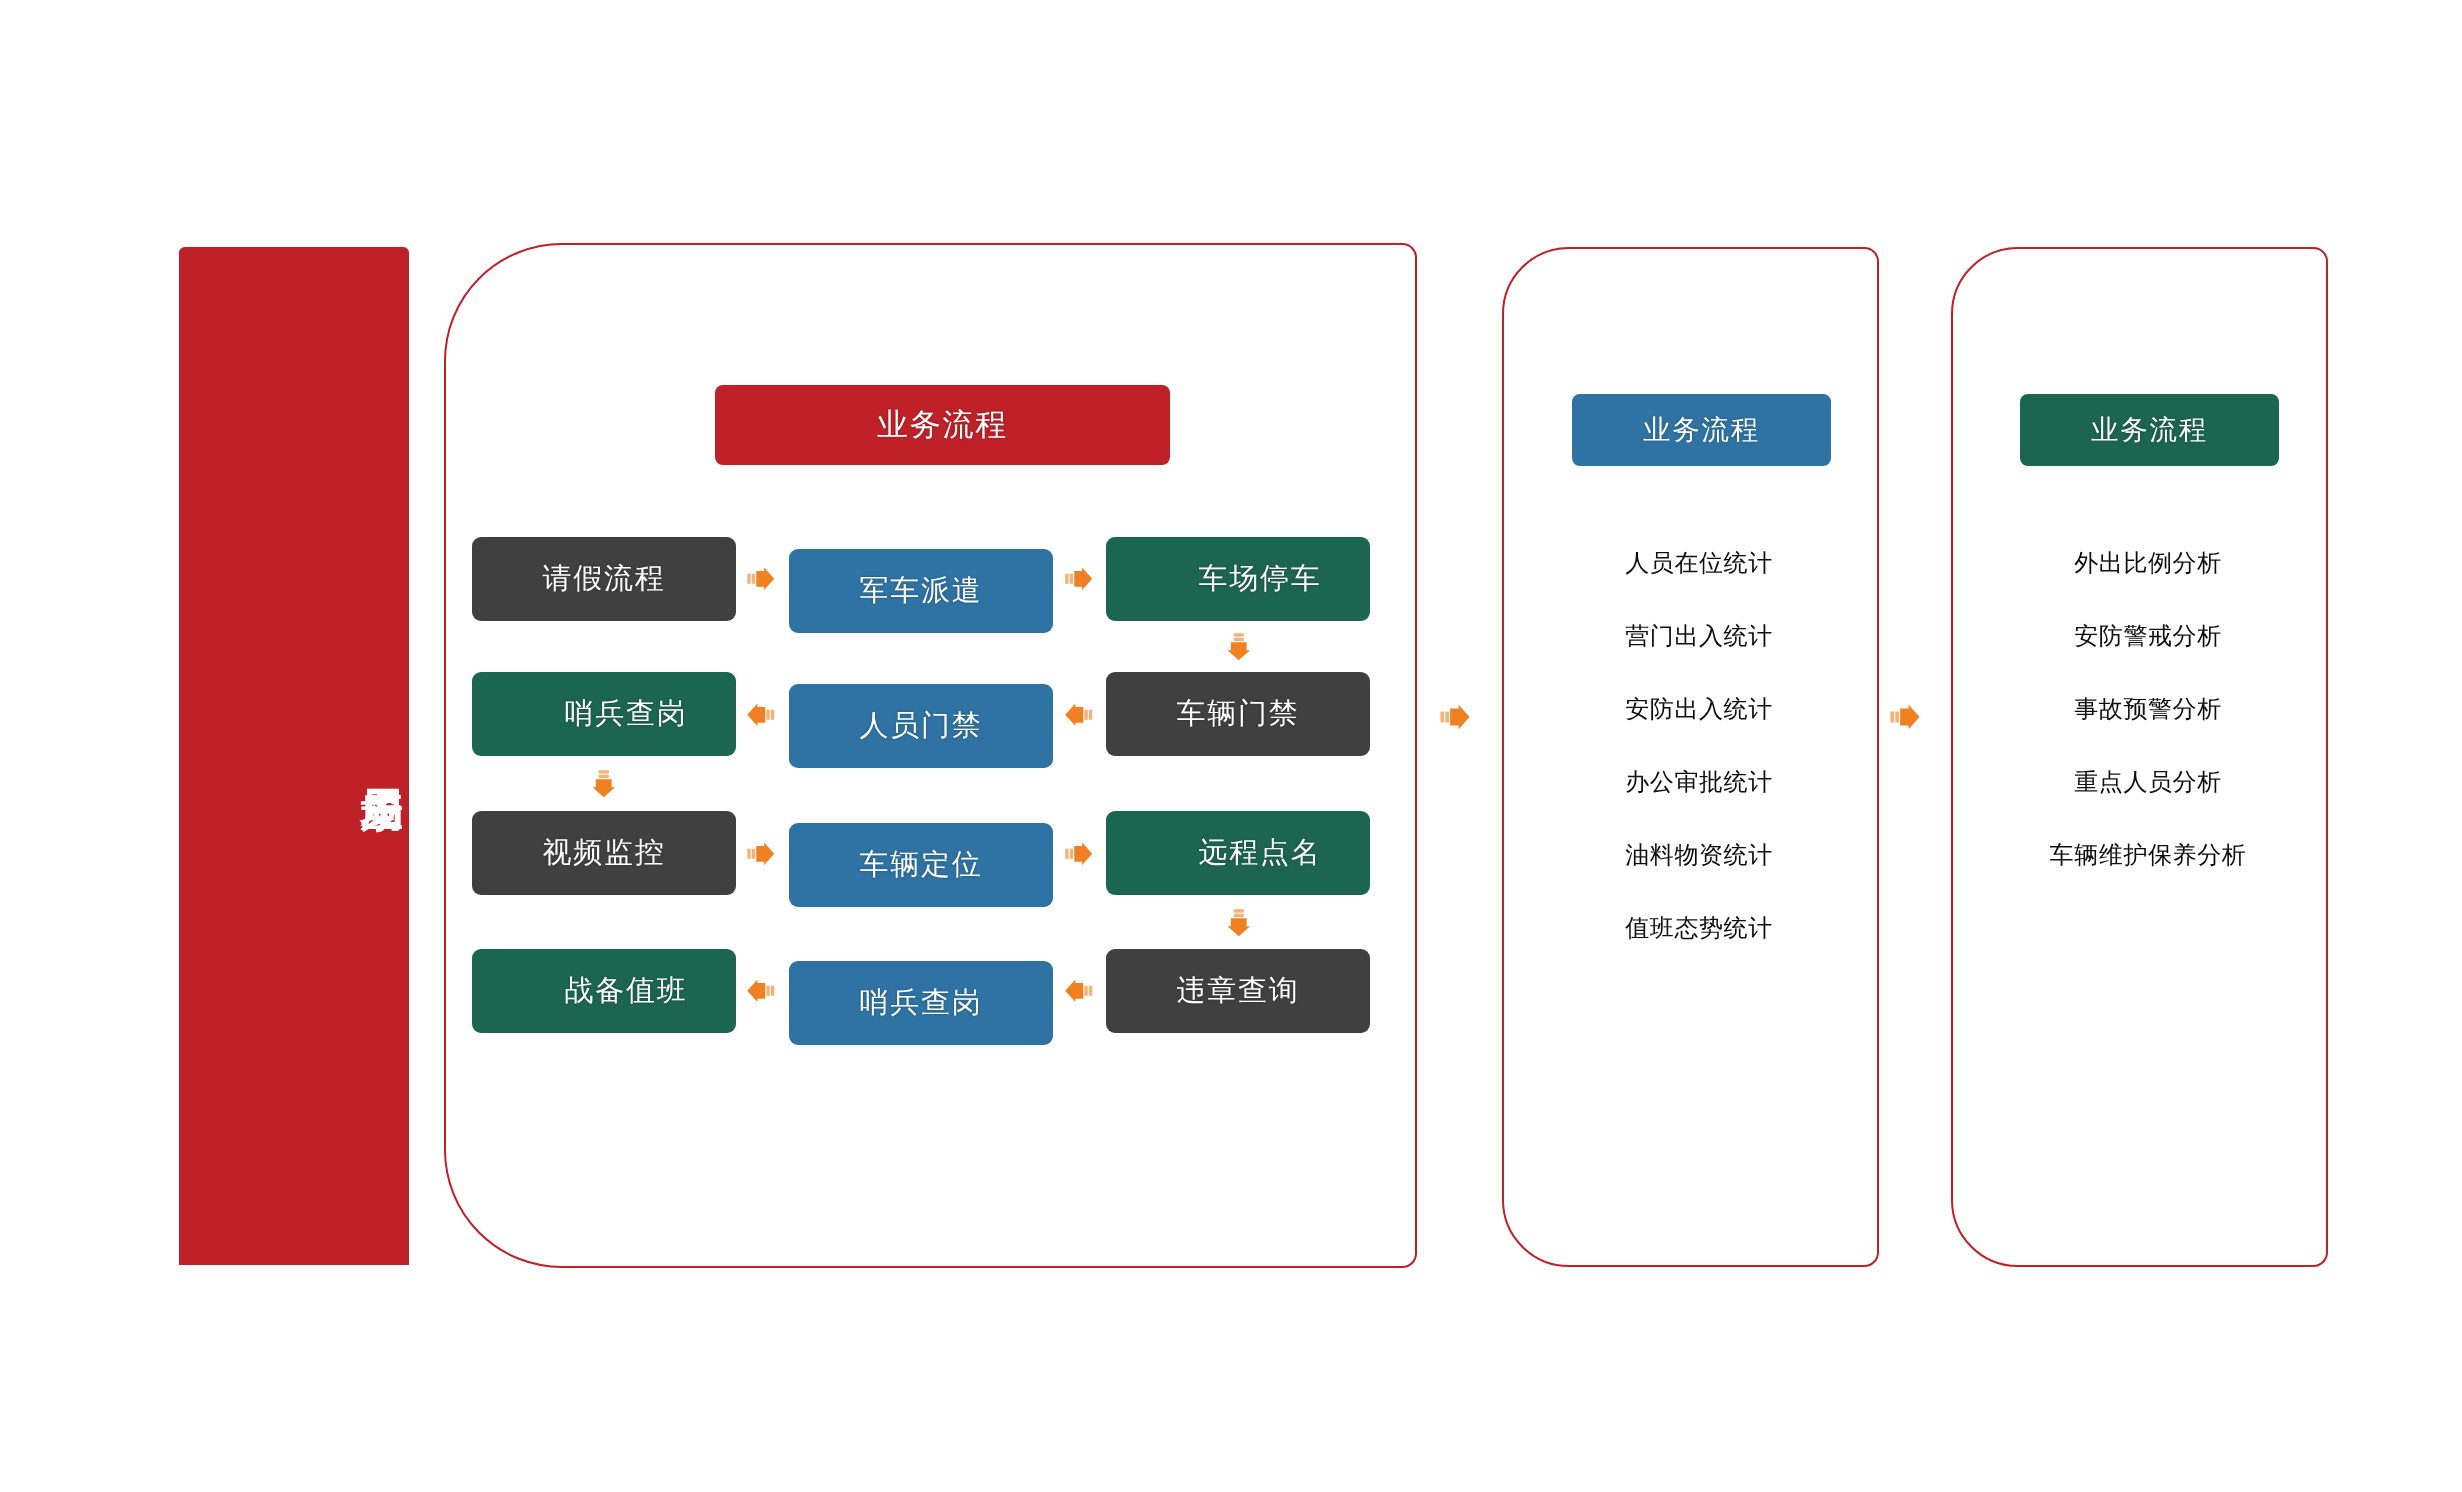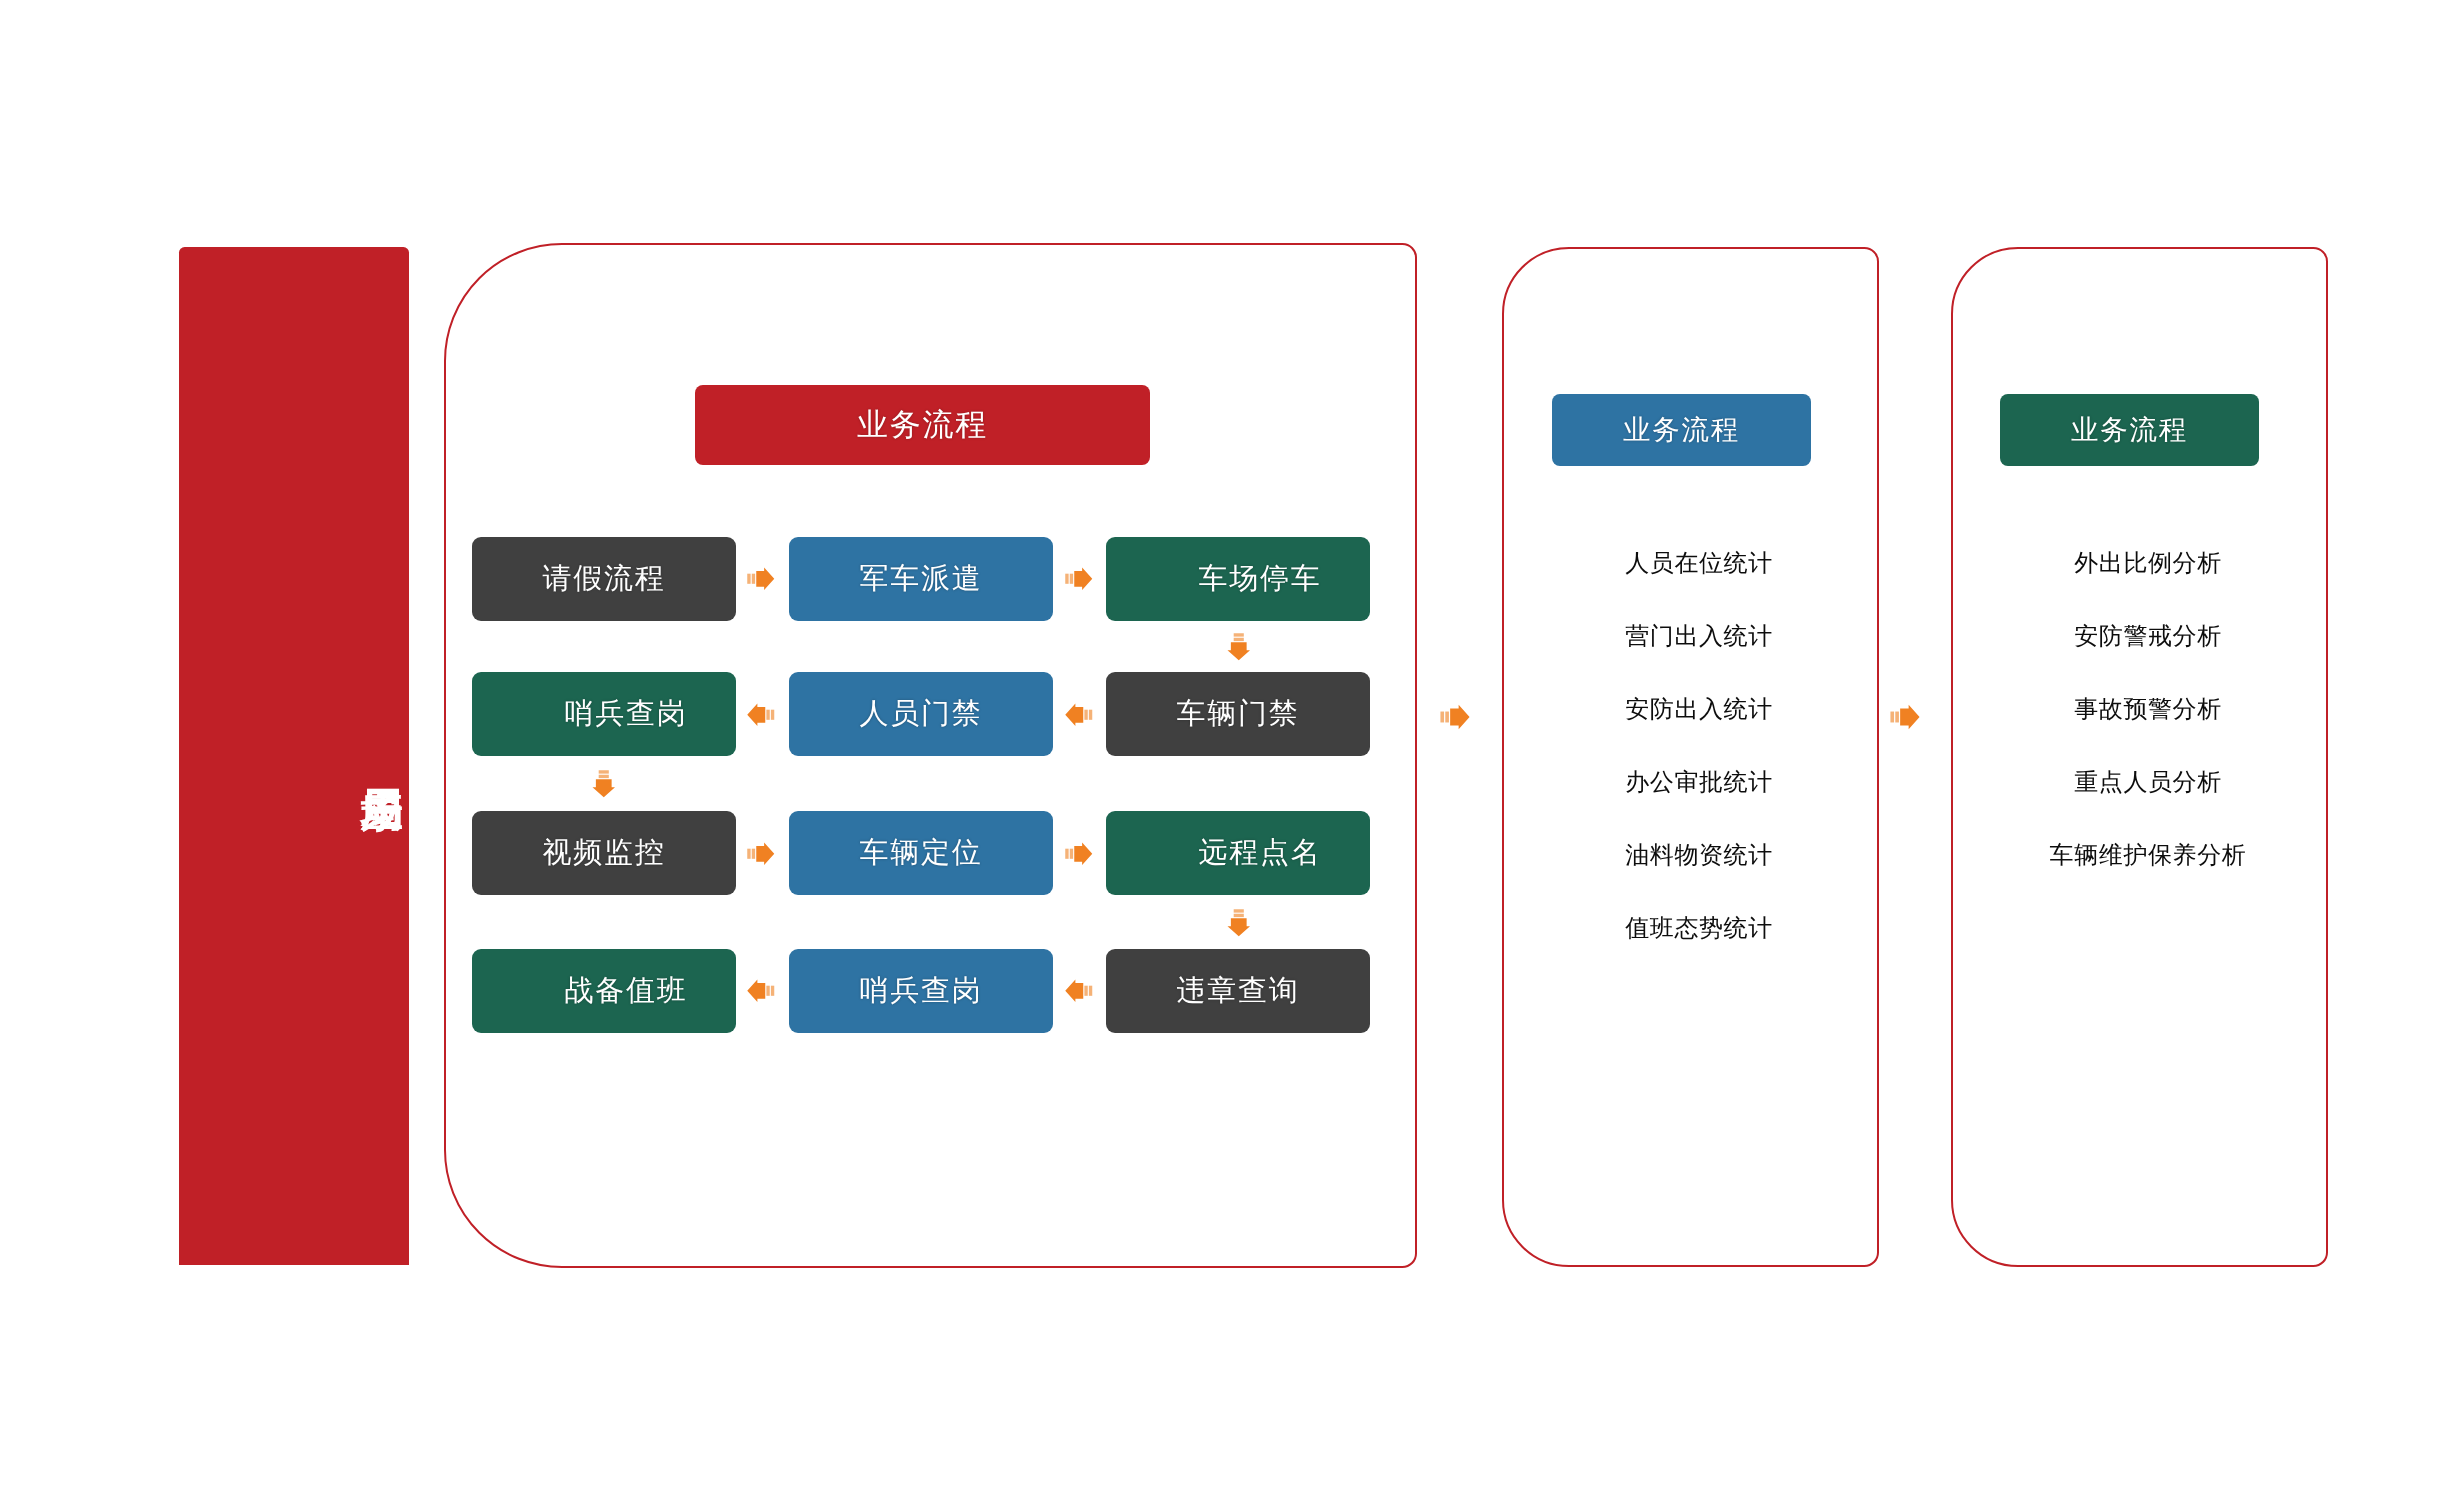--- a/index.html
+++ b/index.html
@@ -84,6 +84,7 @@
     letter-spacing: 1.7px;
     text-shadow: 0 0 2.8px rgba(0,0,0,0.28);
     box-sizing: border-box;
+    margin-left: 20px;
   }
   #flow-title {
     left: 695px;

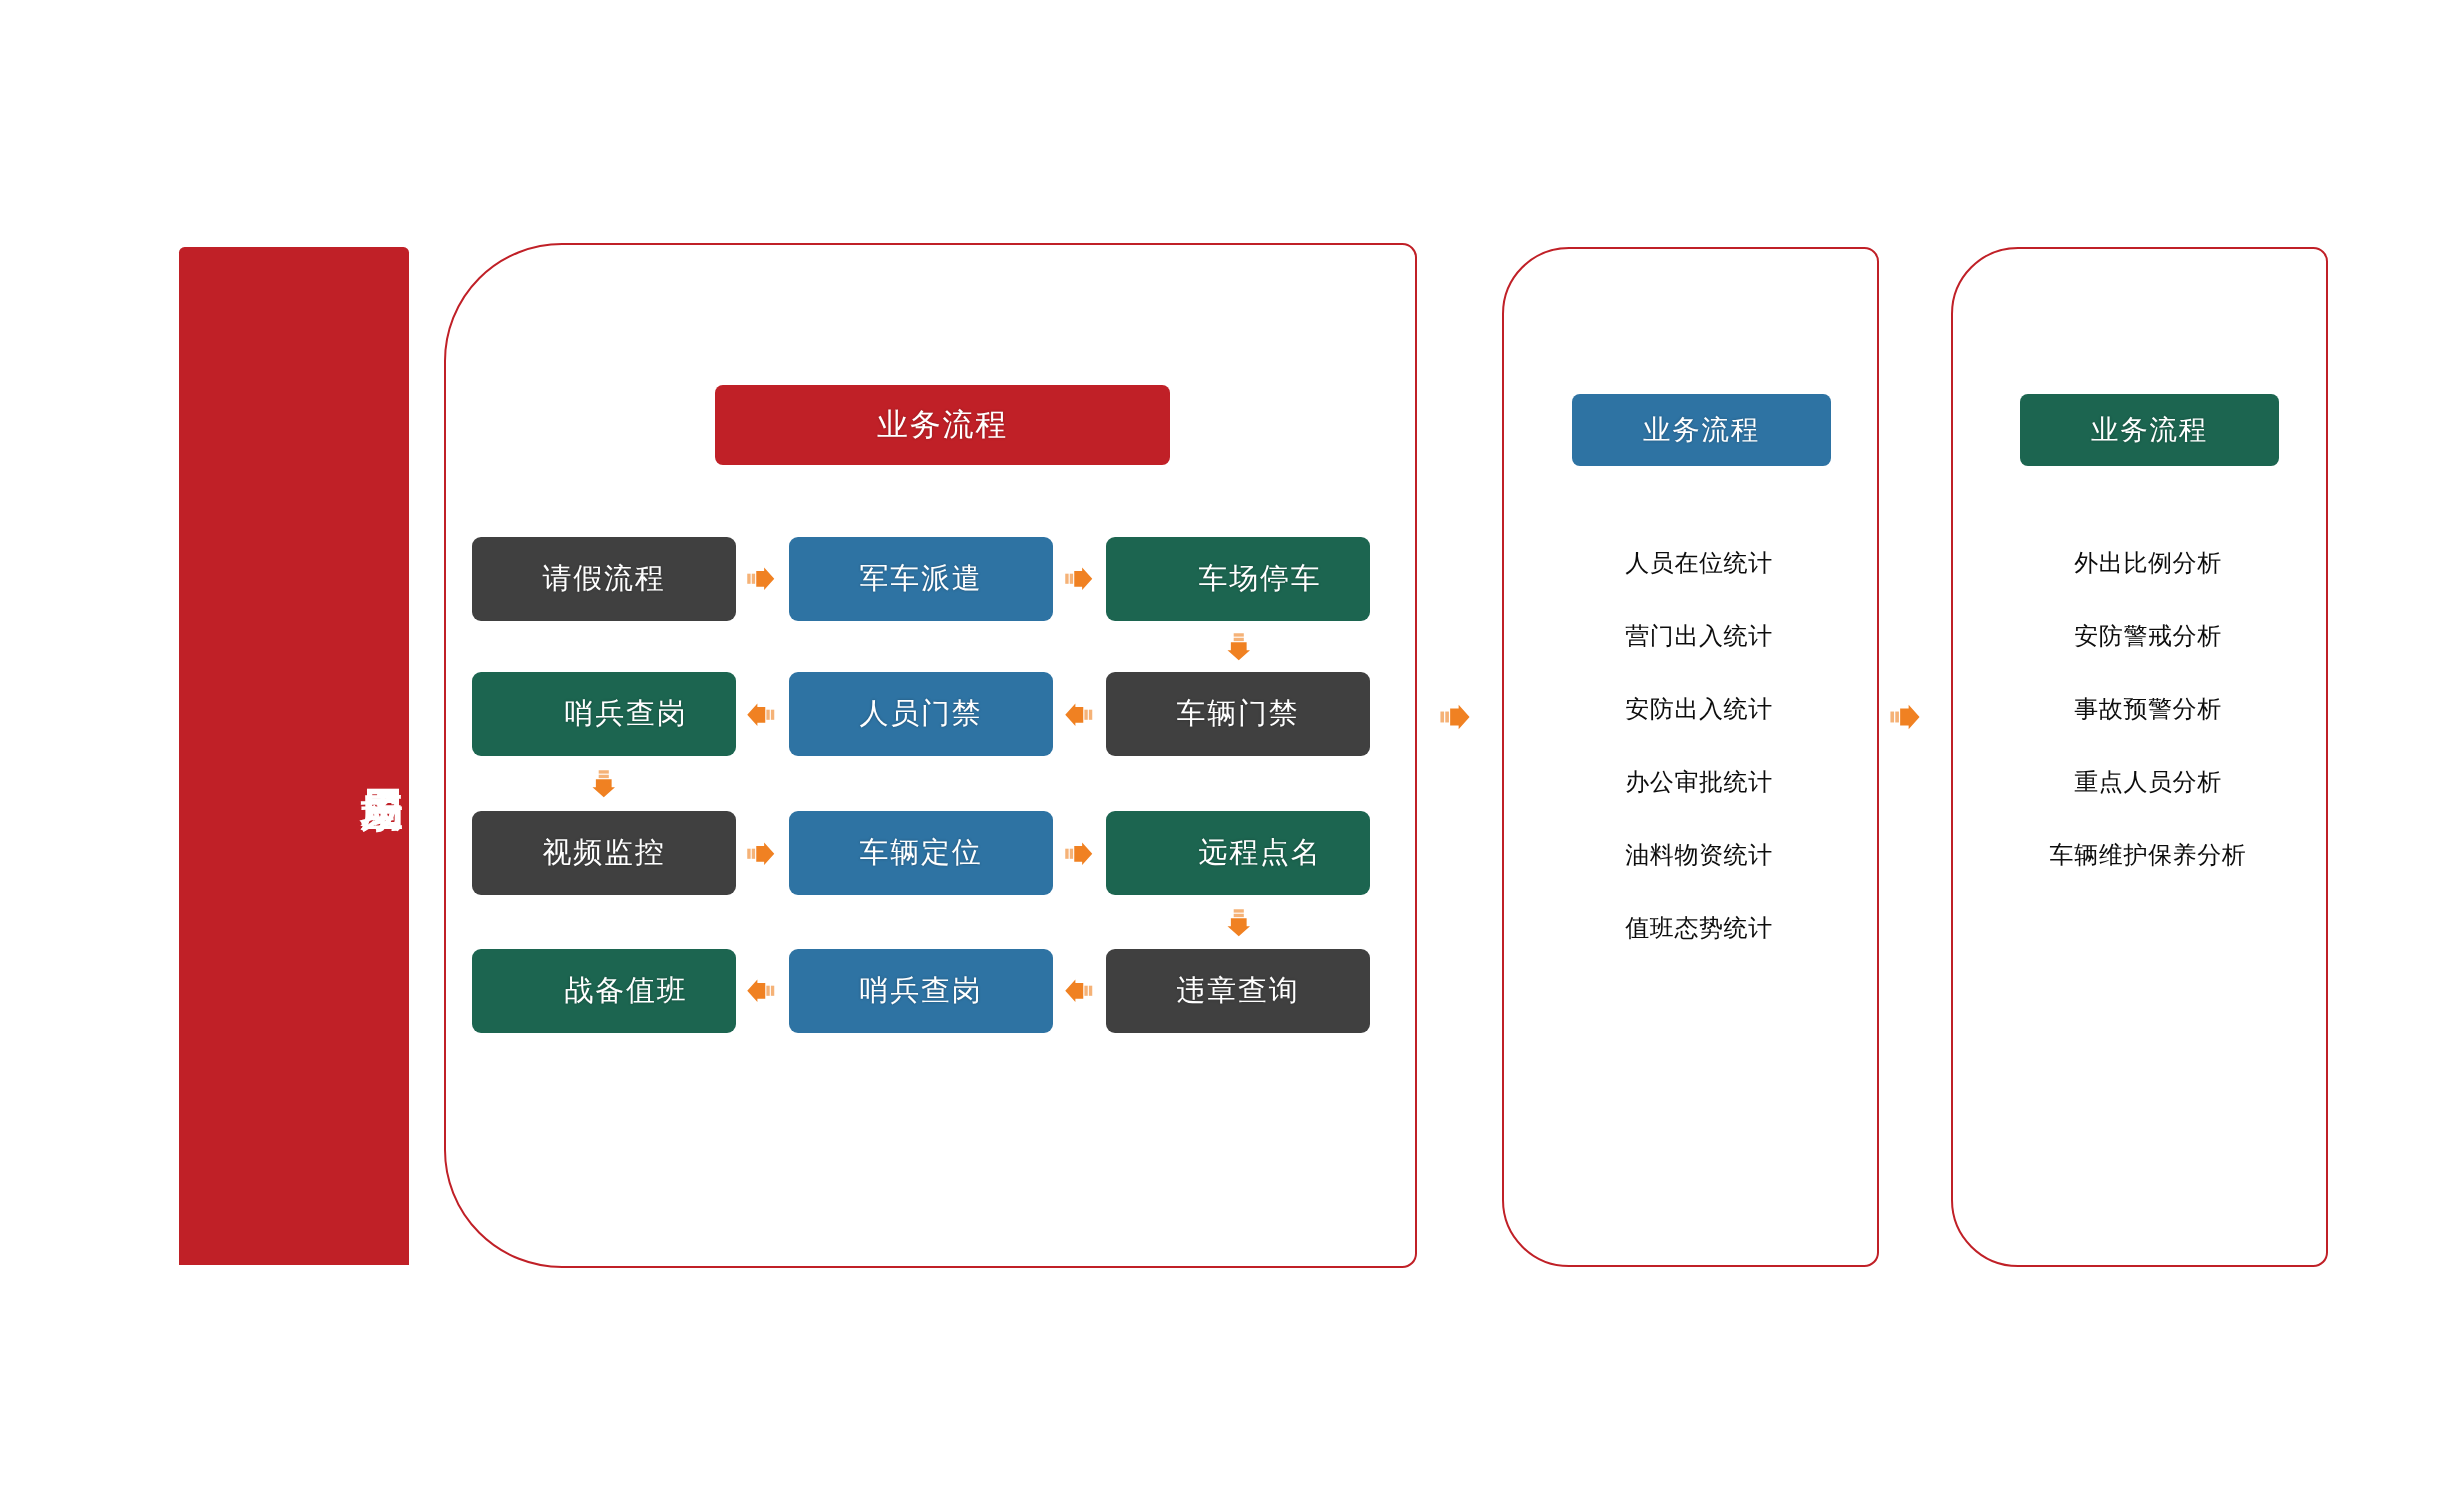--- a/index.html
+++ b/index.html
@@ -138,7 +138,7 @@
   .node.green { background: #1C6550; padding-left: 44px; }
 
   .node.c0 { left: 0px; }
-  .node.c1 { left: 317px; }
+  .node.c1 { left: 317px; margin-top: 12px; }
   .node.c2 { left: 634px; }
   .node.r0 { top: 0px; }
   .node.r1 { top: 135px; }

